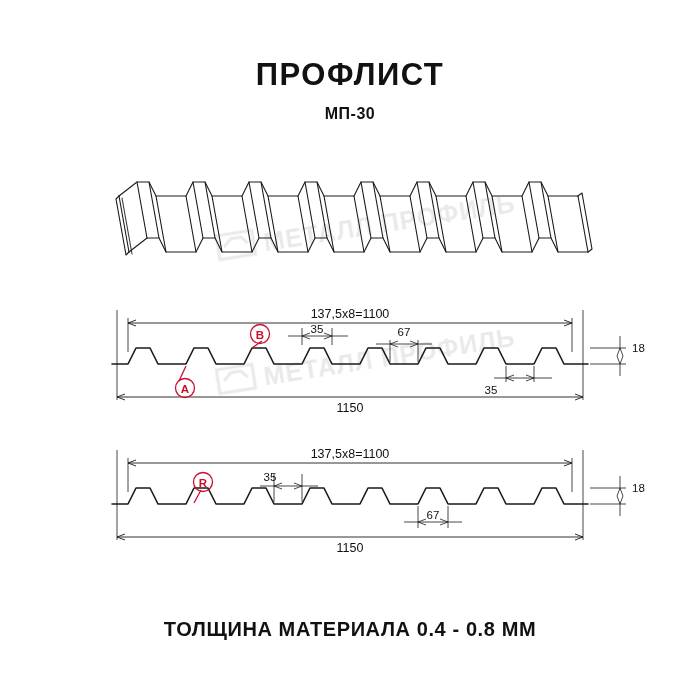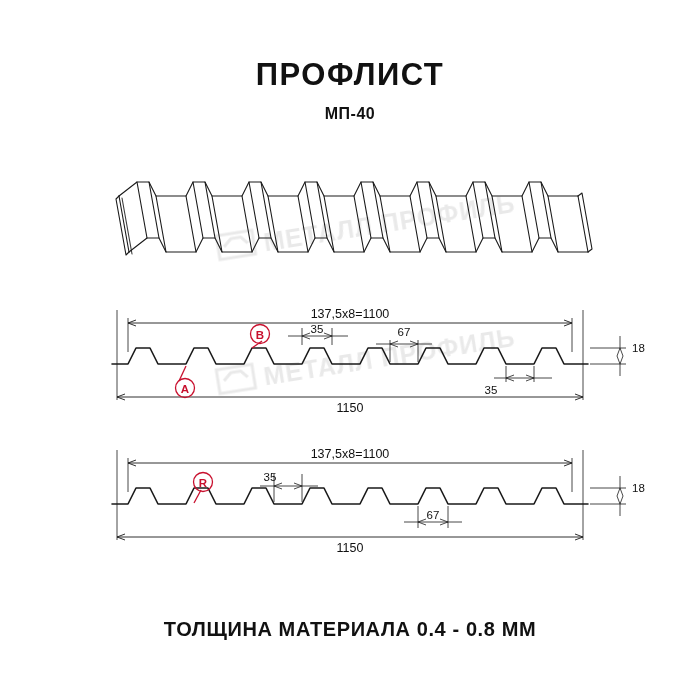--- a/index.html
+++ b/index.html
@@ -66,7 +66,7 @@
 
   <div class="title-block">
     <div class="title">ПРОФЛИСТ</div>
-    <div class="subtitle">МП-40</div>
+    <div class="subtitle">МП-30</div>
   </div>
 
   <svg width="700" height="700" style="position:absolute;left:0;top:0;">

